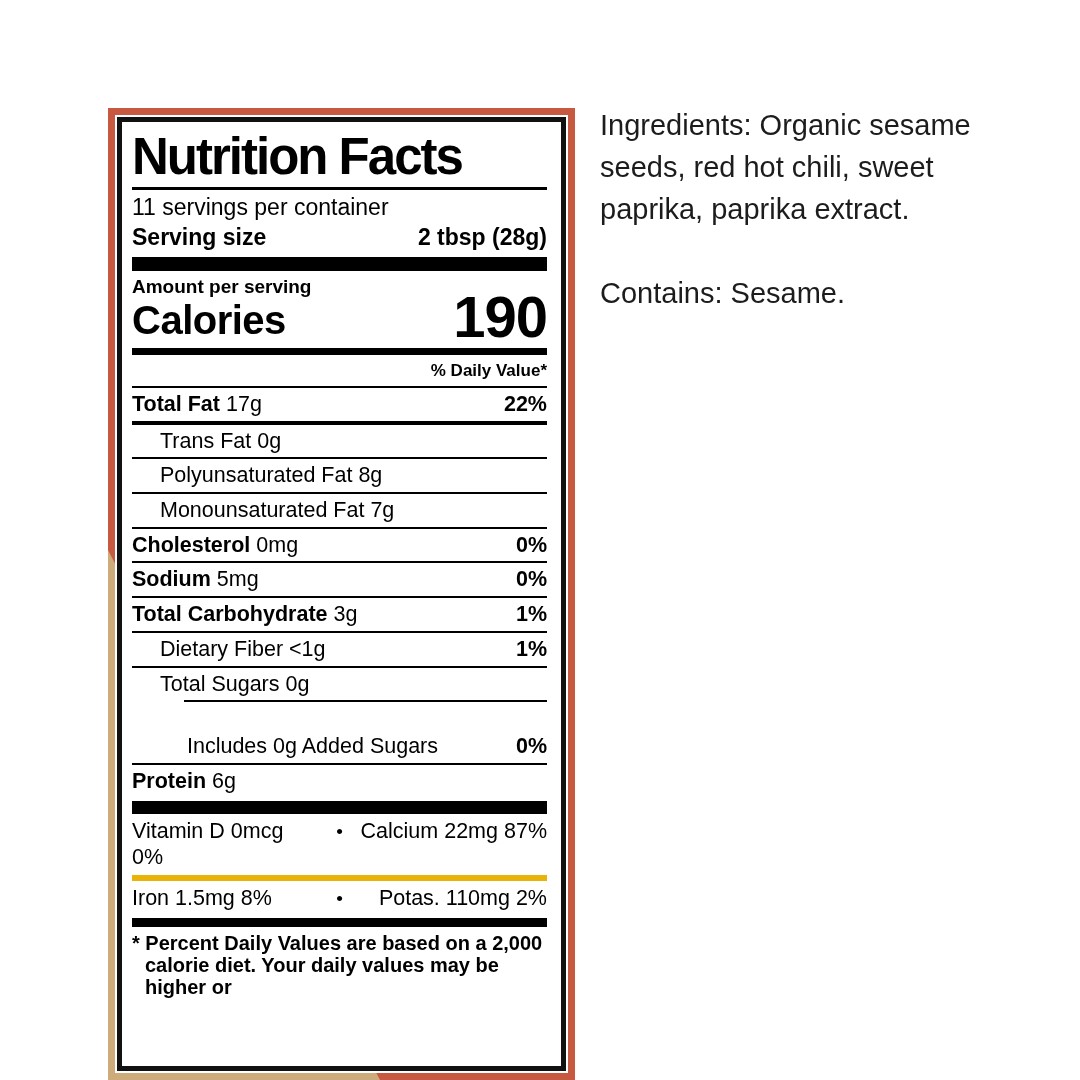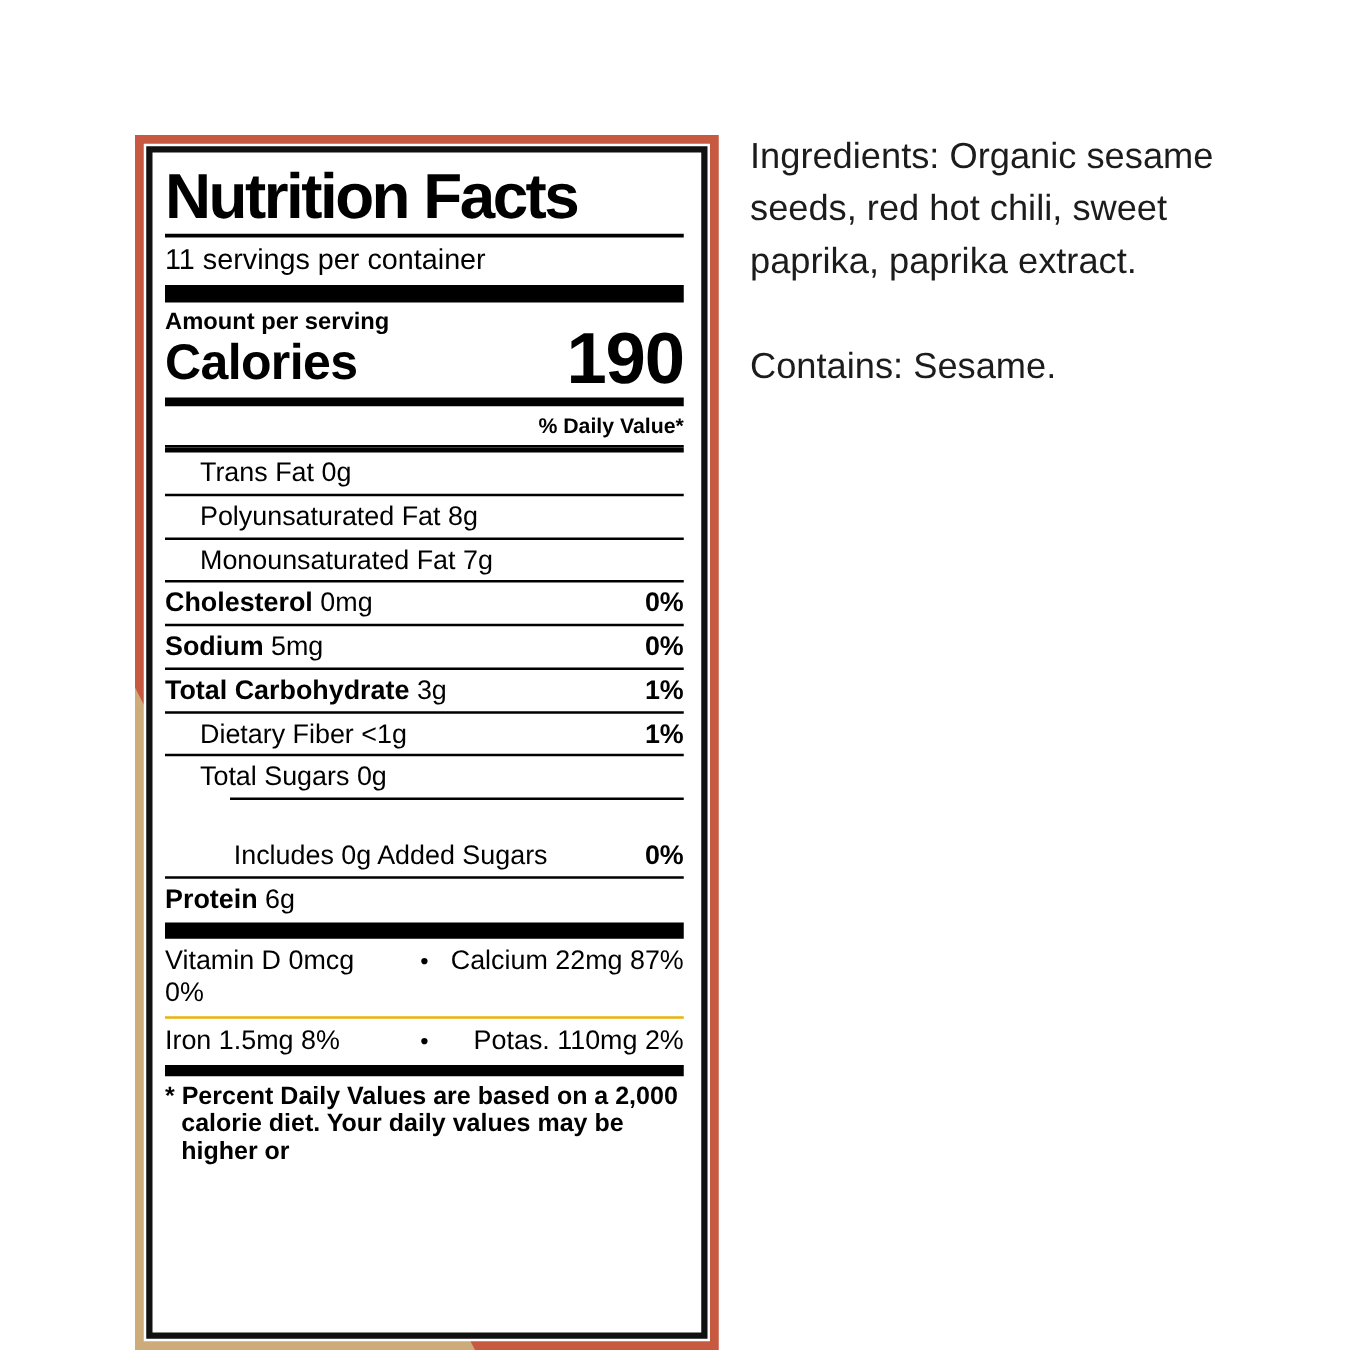--- a/index.html
+++ b/index.html
@@ -119,6 +119,10 @@
 
       <div class="servings">11 servings per container</div>
 
+      <div class="serving-row">
+        <span>Serving size</span>
+        <span>2 tbsp (28g)</span>
+      </div>
 
       <div class="bar bar-thick1"></div>
 

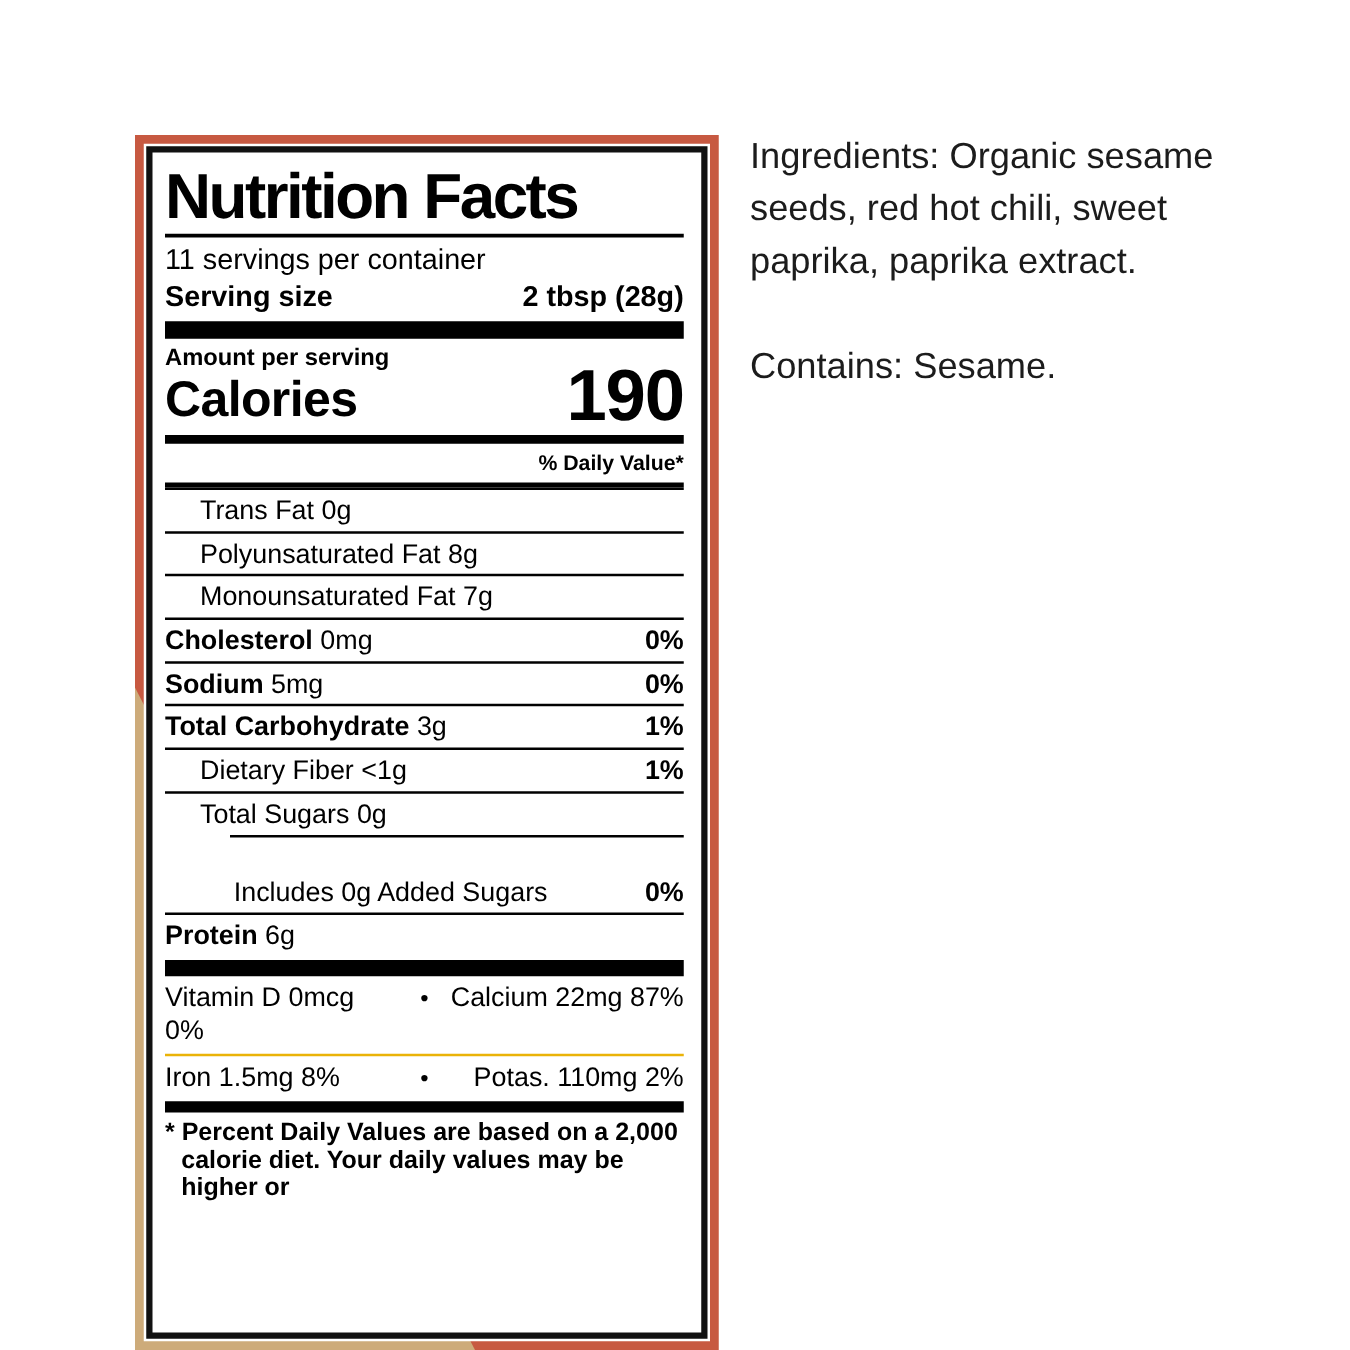--- a/index.html
+++ b/index.html
@@ -139,6 +139,10 @@
       <div class="dv-header">% Daily Value*</div>
 
       <div id="nutrient-rows">
+          <div class="nrow indent-0">
+            <span><span class="b">Total Fat</span> <span>17g</span></span>
+            <span class="ndv">22%</span>
+          </div>
           <div class="sep"></div>
           <div class="sep"></div>
           <div class="nrow indent-1">

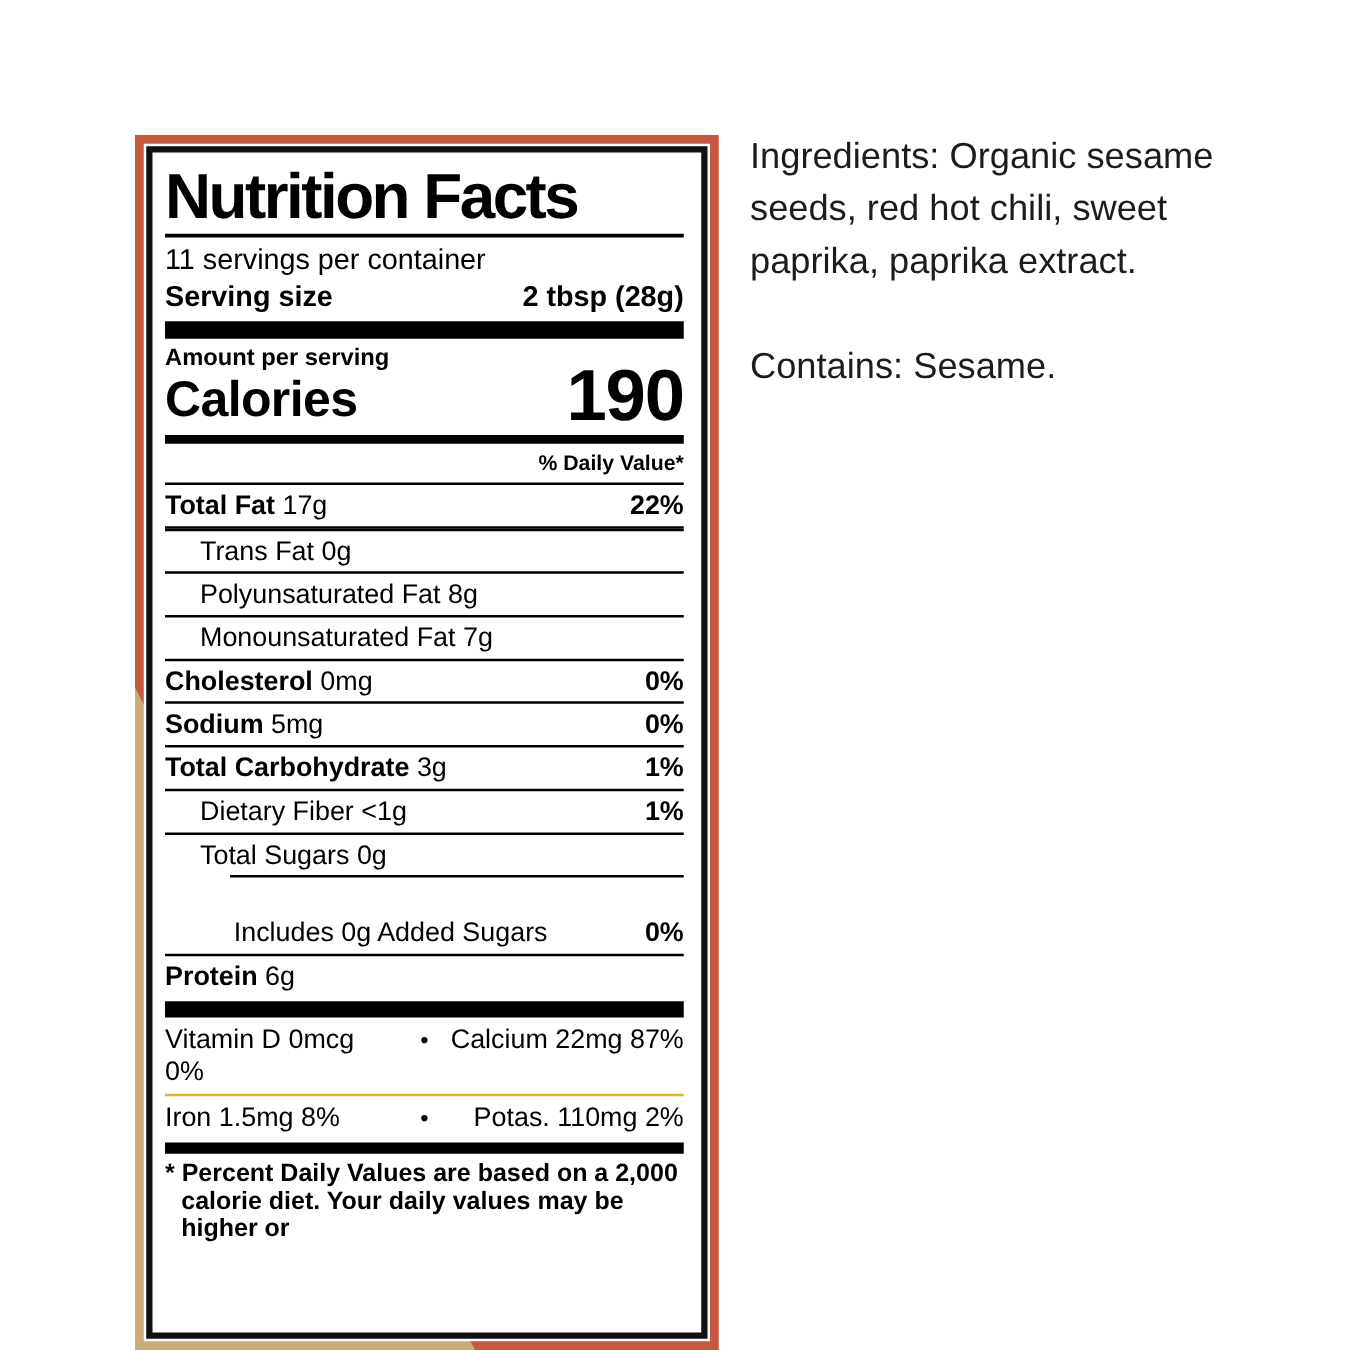--- a/index.html
+++ b/index.html
@@ -86,7 +86,7 @@
   .sep-indent { margin-left: 52px; }
 
   .mrow { display: flex; align-items: baseline; font-size: 21.5px; line-height: 1.2; padding: 5px 0; }
-  .mrow + .mrow { border-top: 2px solid #eab308; }
+  .mrow + .mrow { border-top: 6px solid #eab308; }
   .mleft { flex: 1 1 0; }
   .mdot { width: 40px; text-align: center; font-size: 19px; }
   .mright { flex: 1 1 0; text-align: right; }

